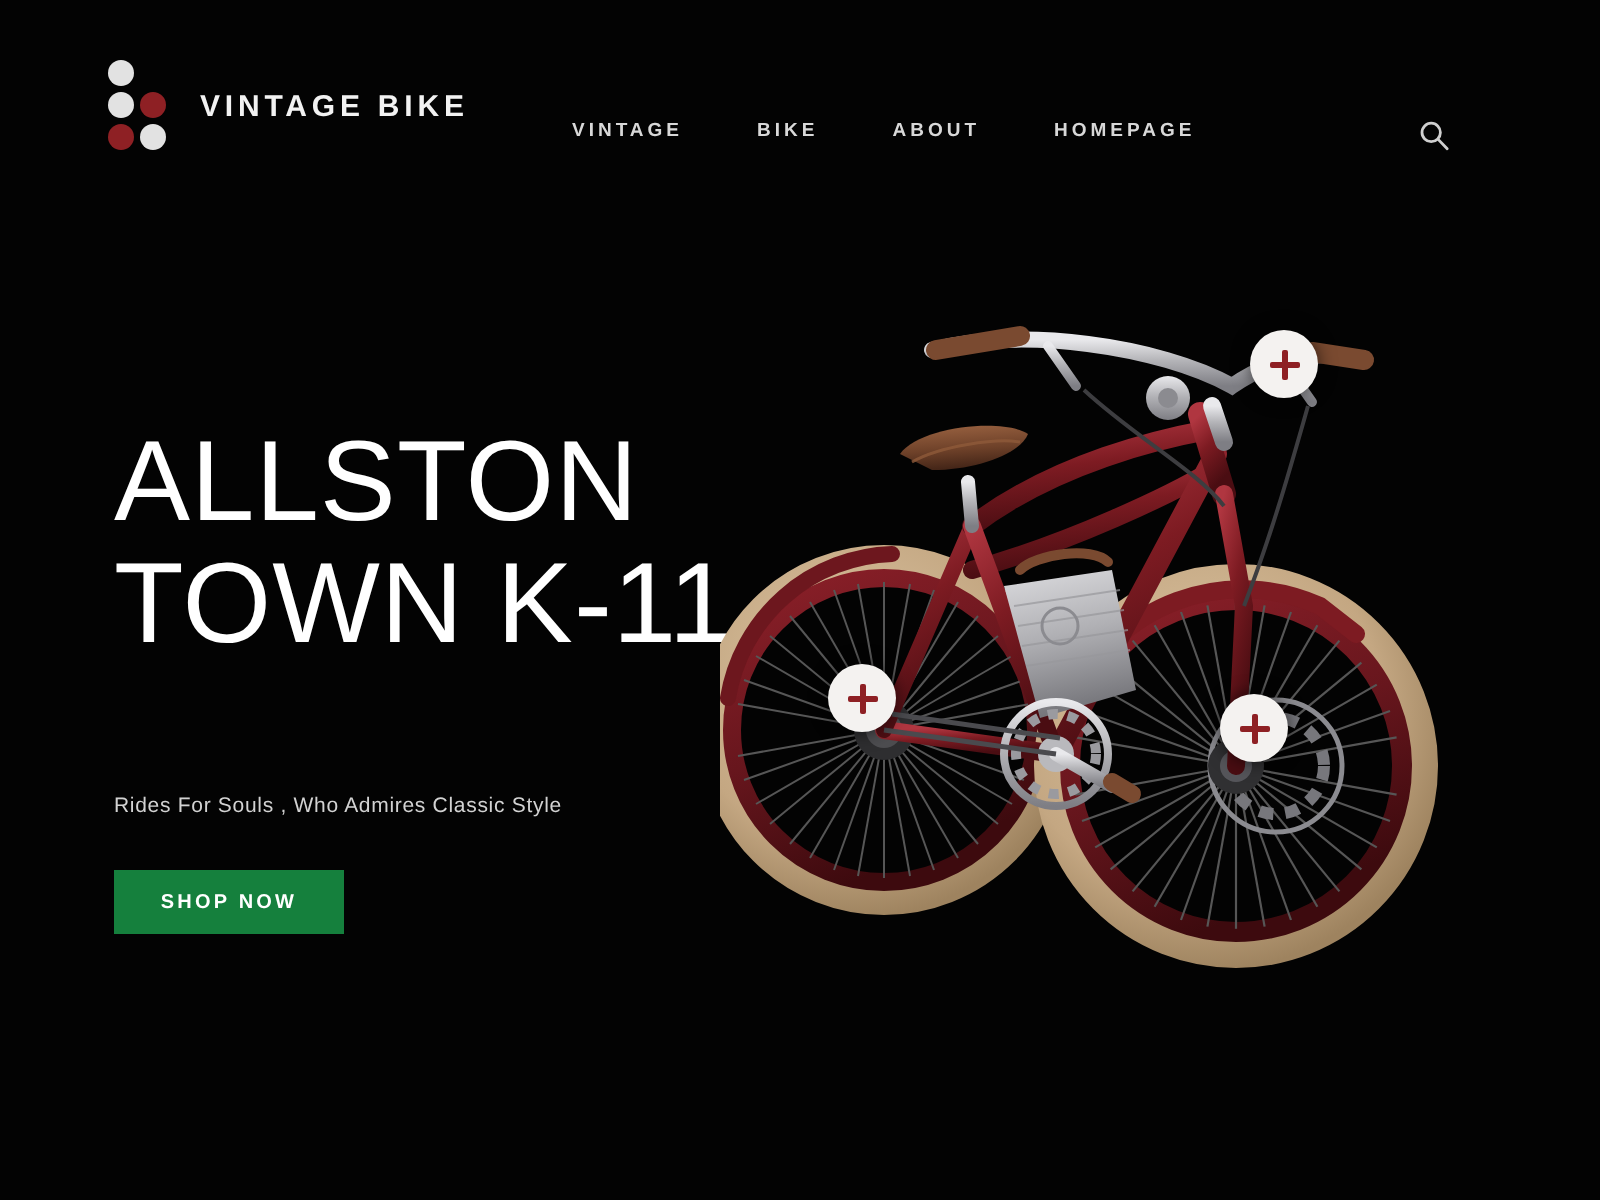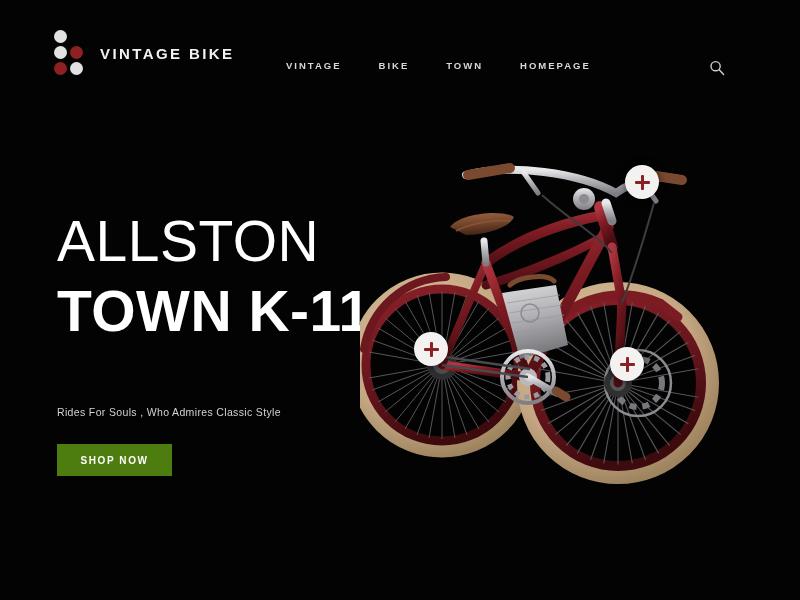--- a/index.html
+++ b/index.html
@@ -118,7 +118,7 @@
     <nav class="nav">
       <span class="nav-item">VINTAGE</span>
       <span class="nav-item">BIKE</span>
-      <span class="nav-item">TOWN</span>
+      <span class="nav-item">ABOUT</span>
       <span class="nav-item">HOMEPAGE</span>
     </nav>
 

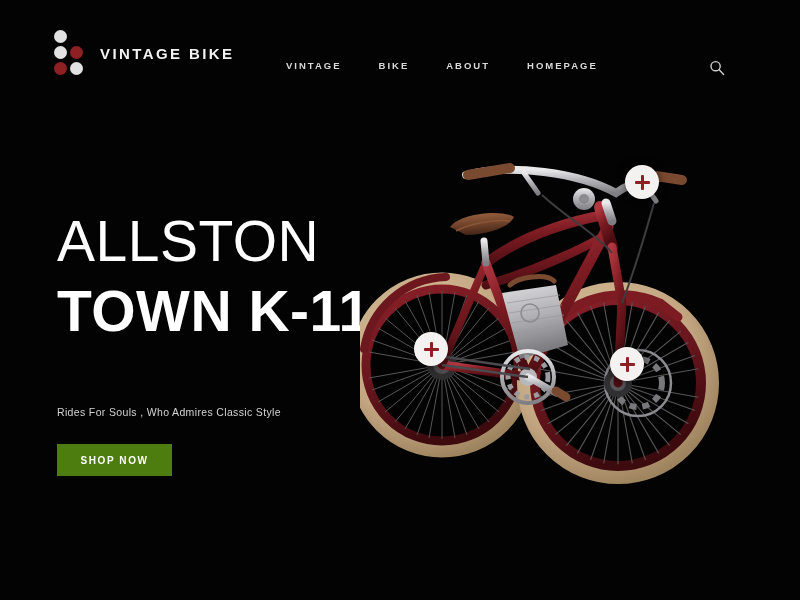--- a/index.html
+++ b/index.html
@@ -56,7 +56,7 @@
     color:#ffffff; font-size:57px; line-height:58px;
     font-weight:300; letter-spacing:0.5px; white-space:nowrap;
   }
-  .headline-2 { margin-top:12px;font-weight:bold; }
+  .headline-2 { margin-top:3px; }
   .tagline {
     margin-top:66px;
     color:#d2d2d2; font-size:10.5px; letter-spacing:0.35px;

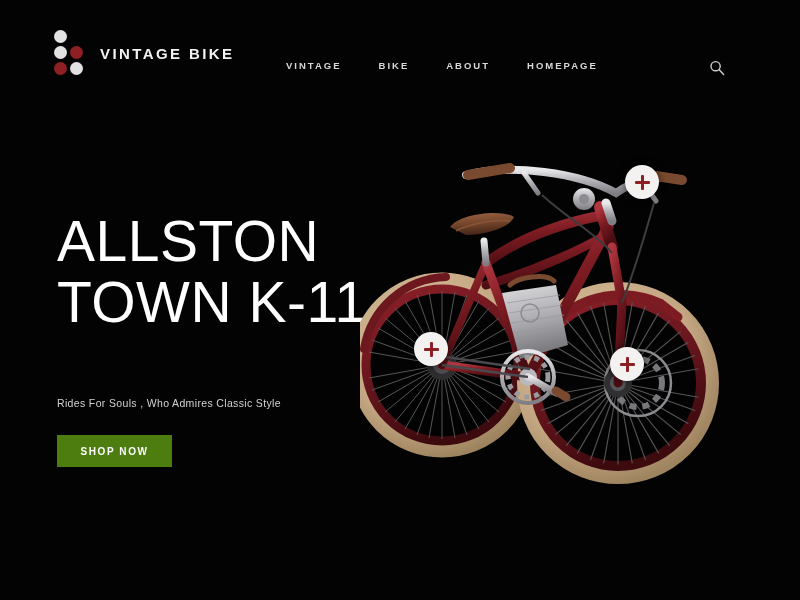--- a/index.html
+++ b/index.html
@@ -65,7 +65,7 @@
   .shop-btn {
     margin-top:26px;
     width:115px; height:32px;
-    background:#4d7c0f; border:none;
+    background:#15803d; border:none;
     color:#ffffff; font-size:10px; font-weight:700; letter-spacing:1.6px;
     display:flex; align-items:center; justify-content:center;
     cursor:pointer;

